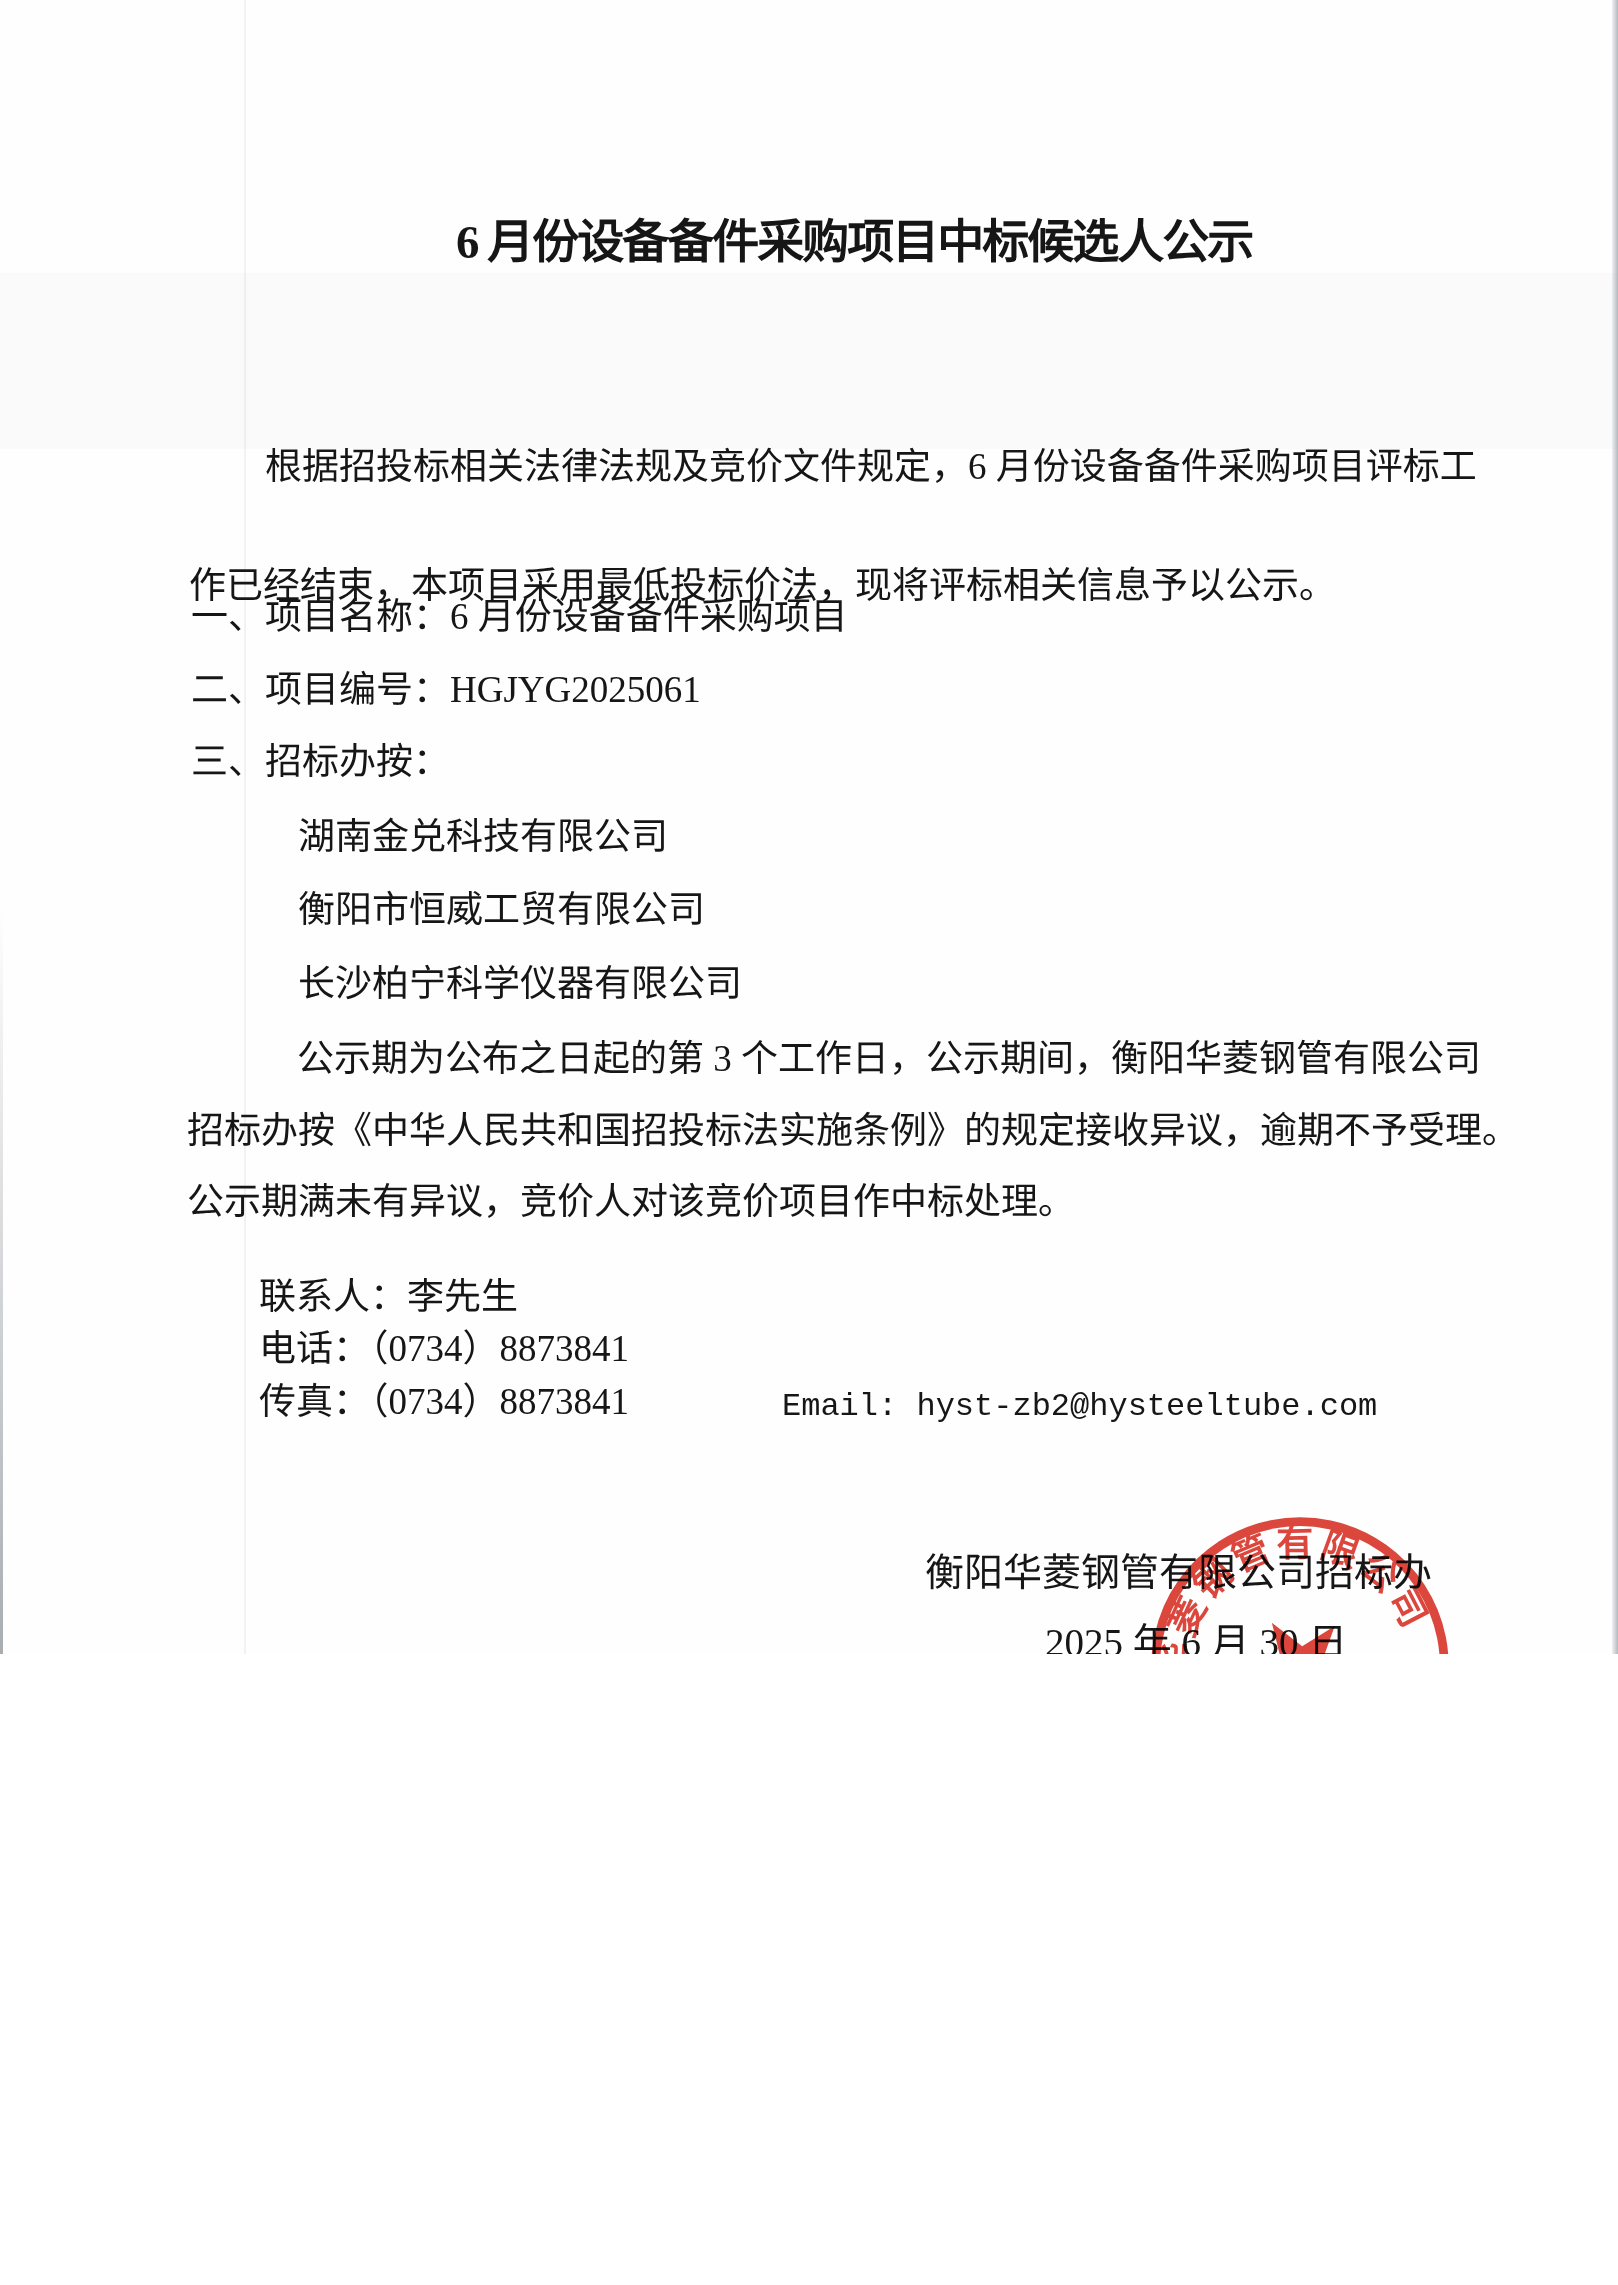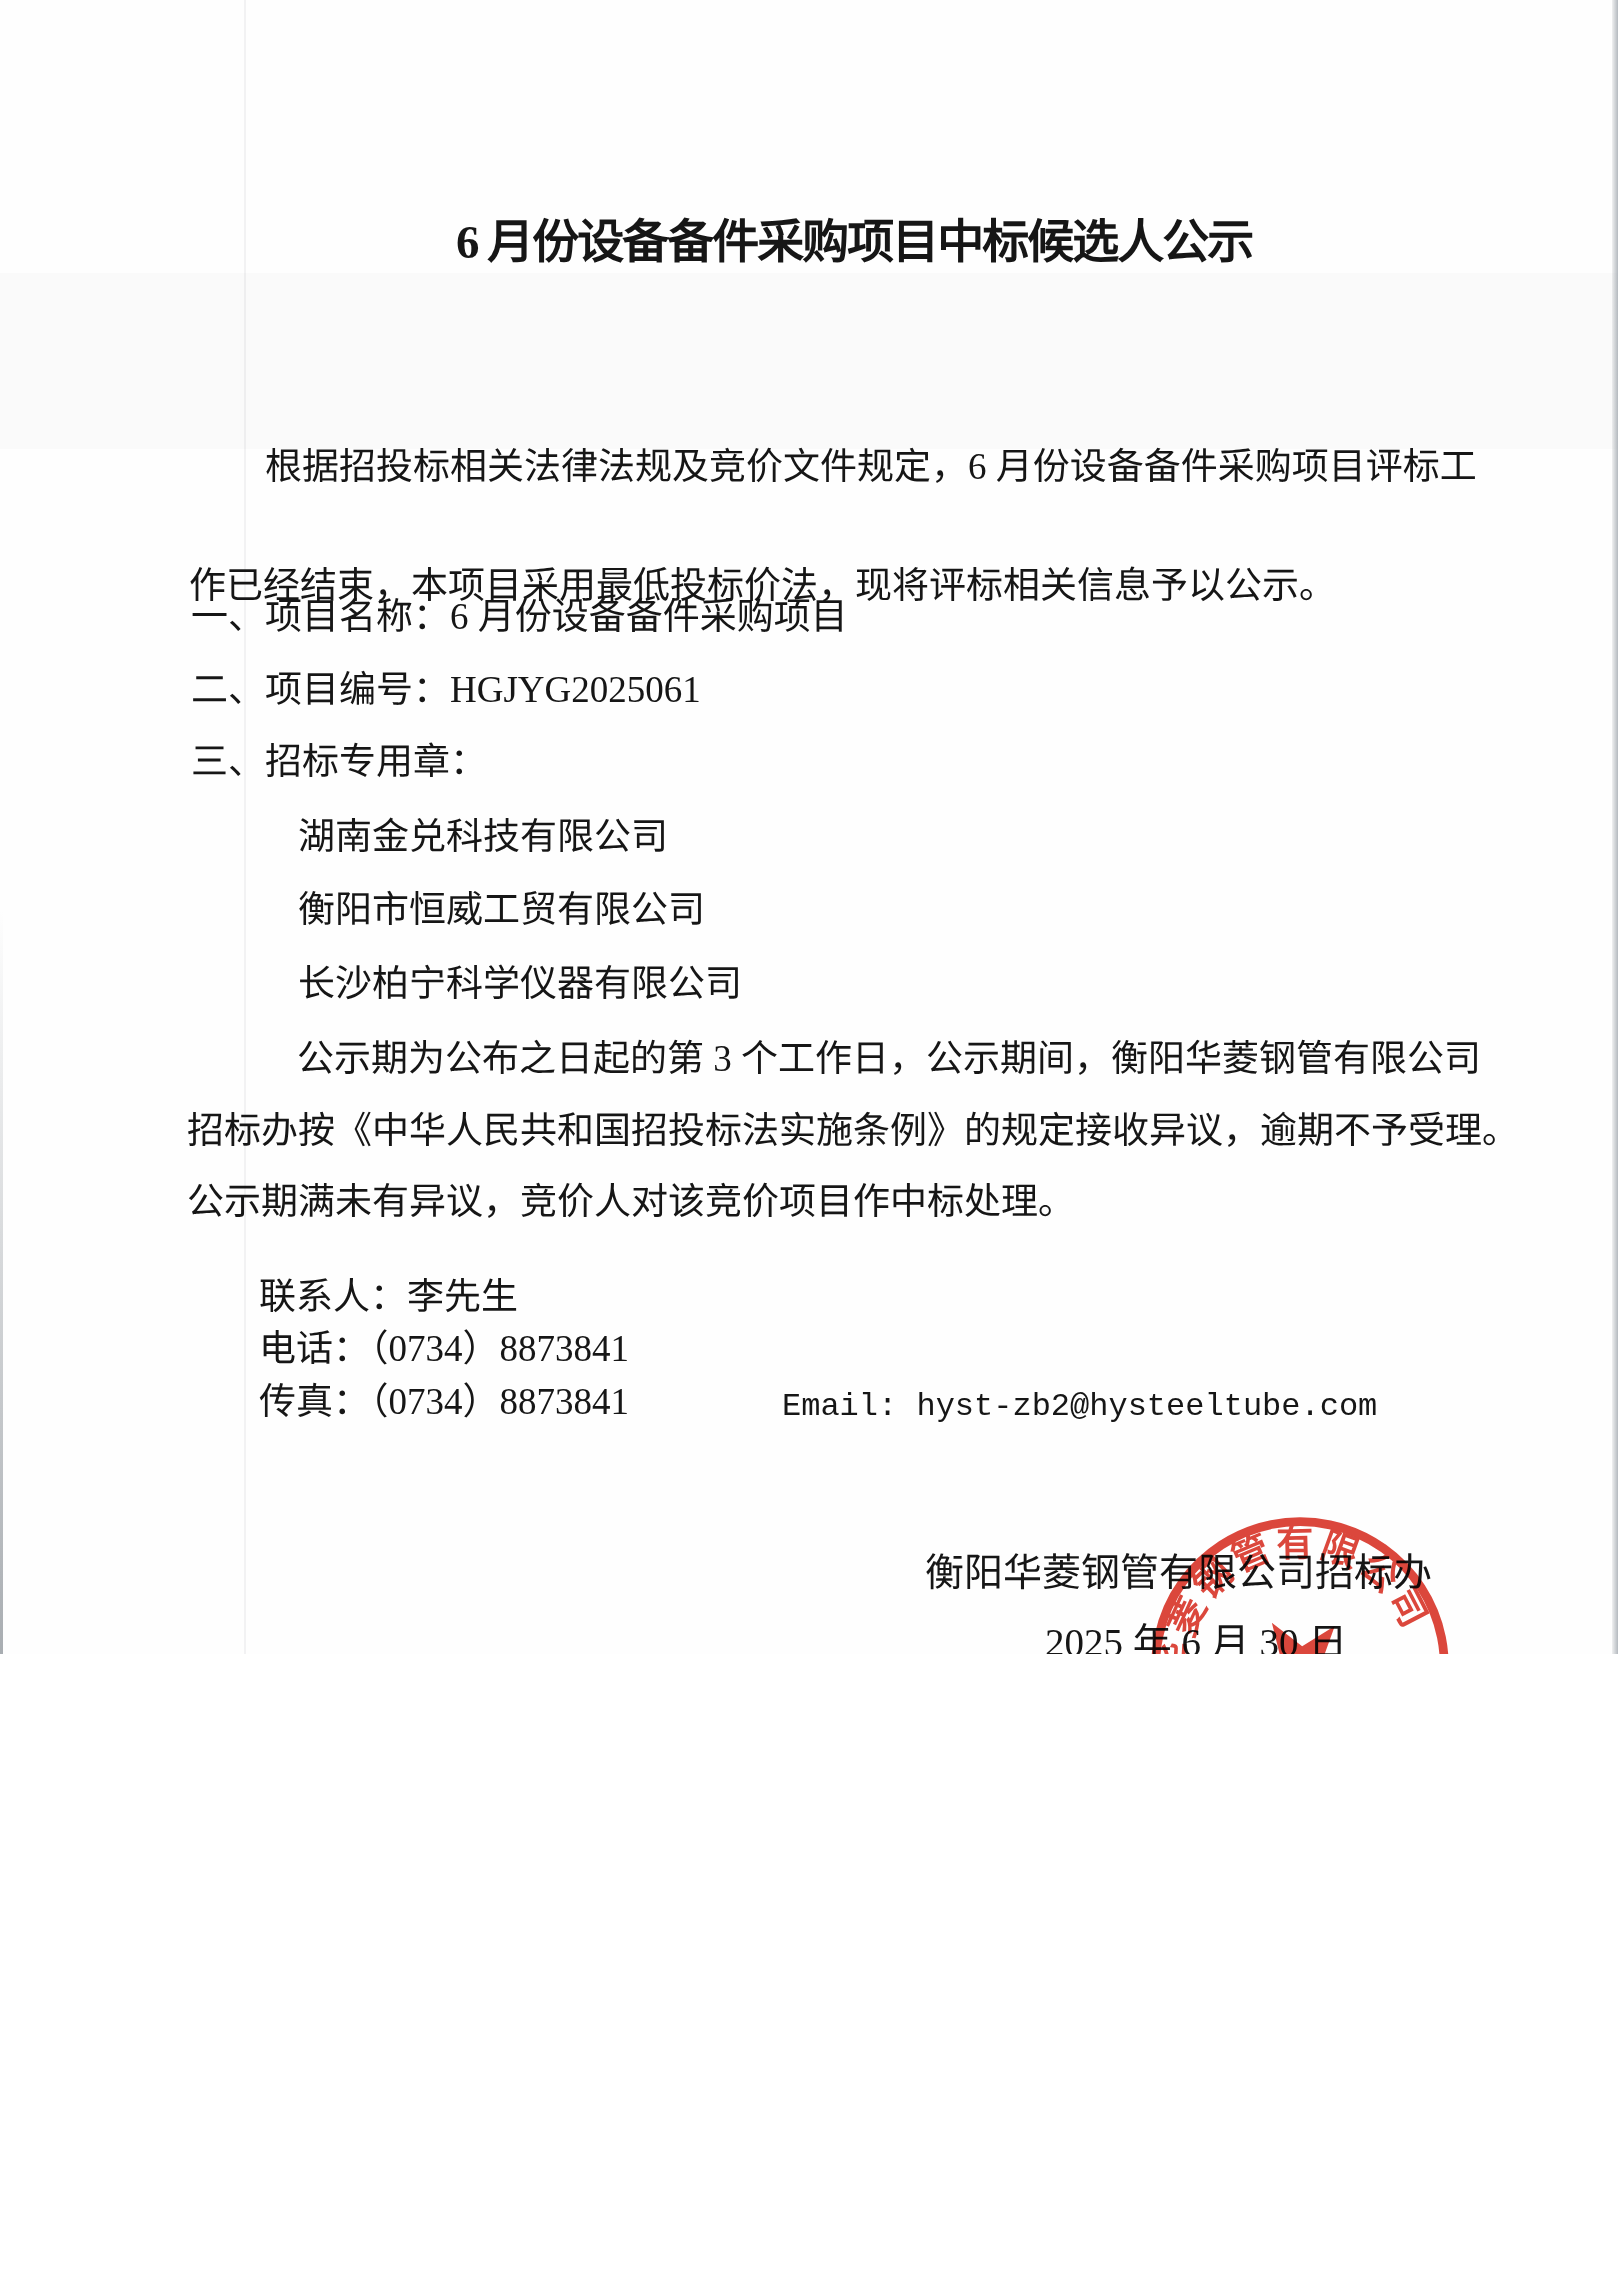--- a/index.html
+++ b/index.html
@@ -47,7 +47,7 @@
 
   <div class="line" style="left:191px;top:598px;">一、项目名称：6 月份设备备件采购项目</div>
   <div class="line" style="left:191px;top:671px;">二、项目编号：HGJYG2025061</div>
-  <div class="line" style="left:191px;top:743px;">三、招标专用章：</div>
+  <div class="line" style="left:191px;top:743px;">三、招标办按：</div>
 
   <div class="line" style="left:298px;top:818px;">湖南金兑科技有限公司</div>
   <div class="line" style="left:298px;top:965px;">长沙柏宁科学仪器有限公司</div>

